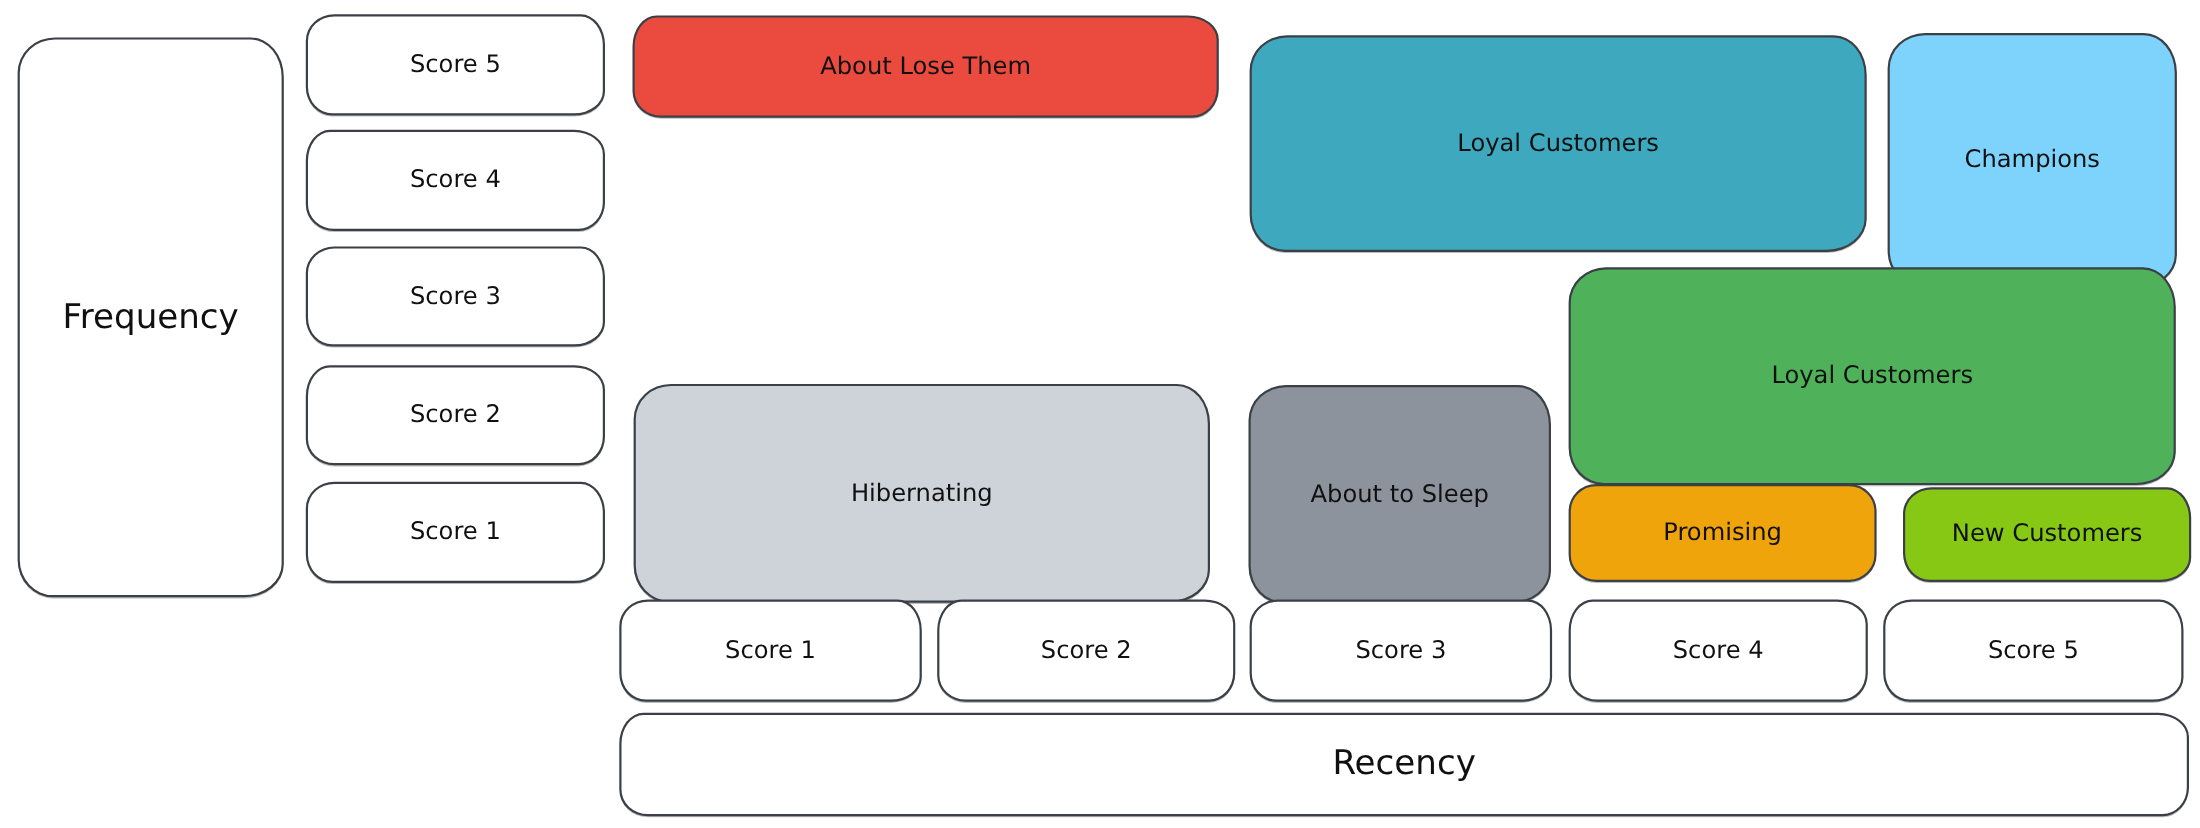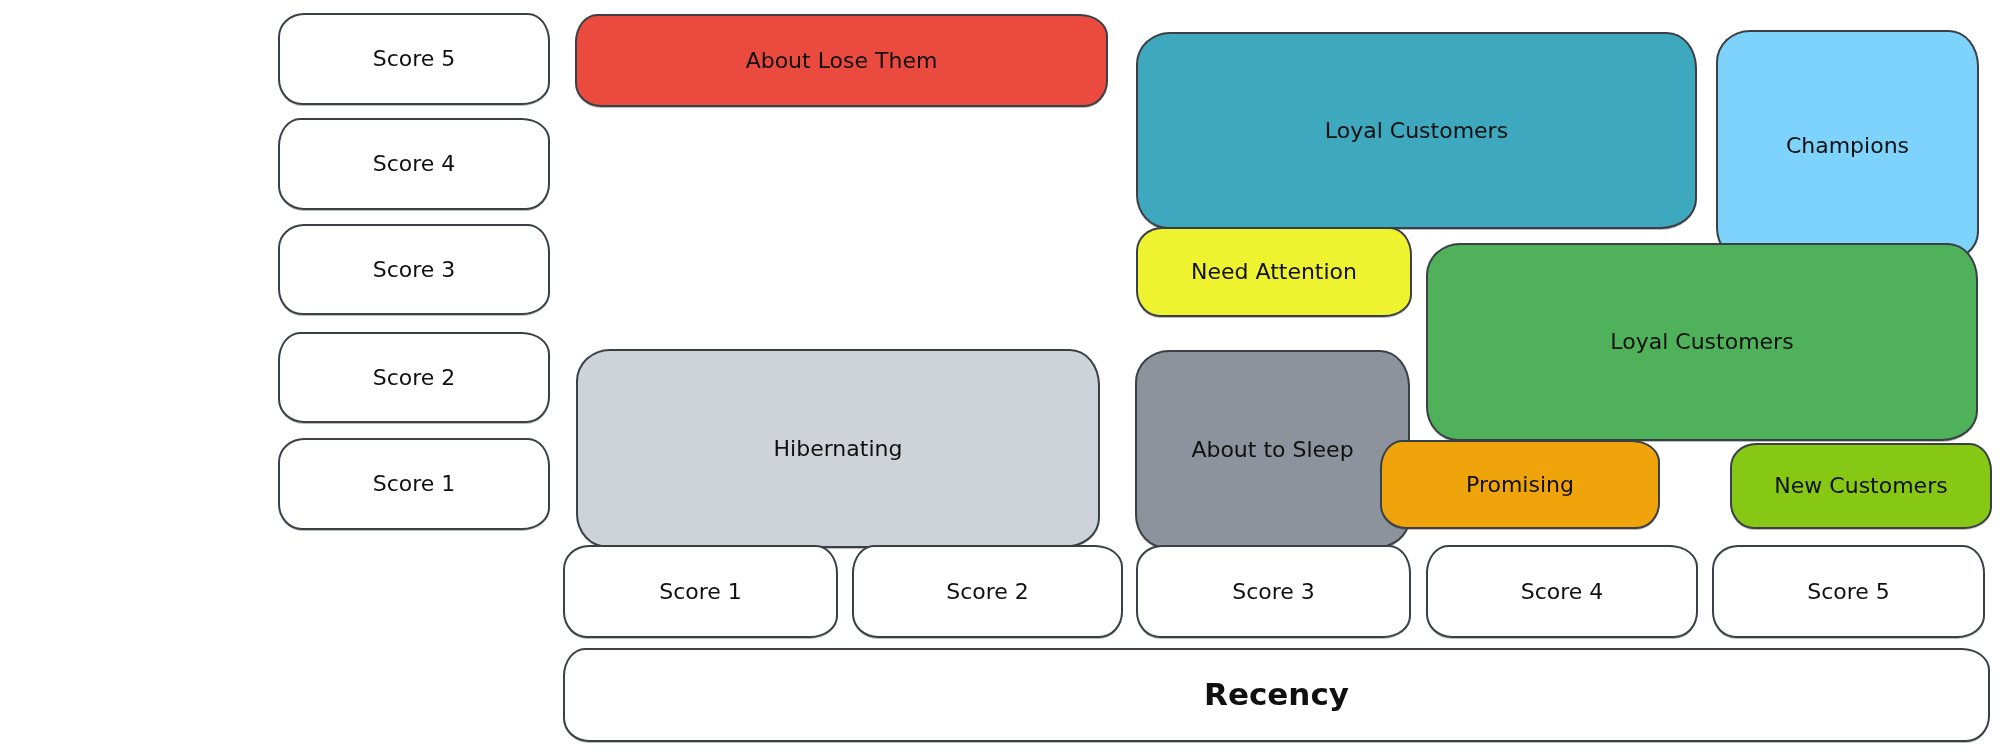--- a/index.html
+++ b/index.html
@@ -38,6 +38,7 @@
 
 <div class="canvas">
 
+  <div class="box r-big axis-label" style="left:16px; top:16px; width:242px; height:509px;">Frequency</div>
 
   <div class="box r-a tick" style="left:278px; top:13px; width:272px; height:92px;">Score 5</div>
   <div class="box r-b tick" style="left:278px; top:118px; width:272px; height:92px;">Score 4</div>

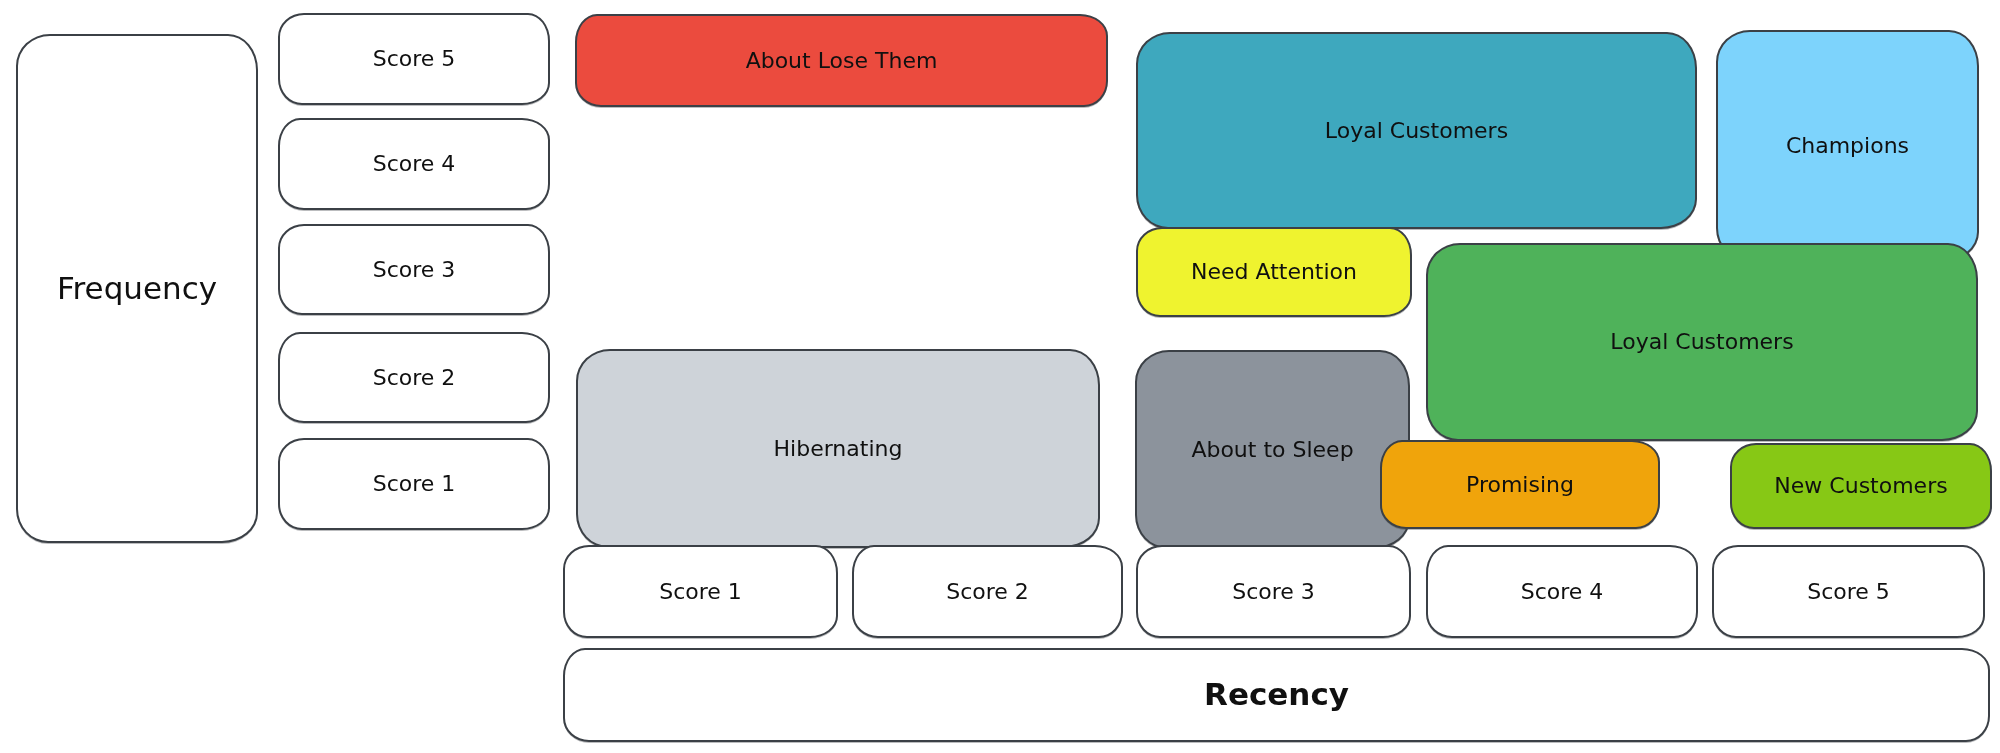--- a/index.html
+++ b/index.html
@@ -55,7 +55,6 @@
 
   <div class="box r-big segment" style="left: 1716px; top: 12px; width: 263px; height: 232px; background: #7dd3fc;">Champions</div>
 
-  <div class="box r-a segment" style="left: 1136px; top: 227px; width: 276px; height: 90px; background: rgb(239, 243, 47);">Need Attention</div>
 
   <div class="box r-big segment" style="left: 1135px; top: 332px; width: 275px; height: 199px; background: rgb(140, 147, 156);">About to Sleep</div>
 

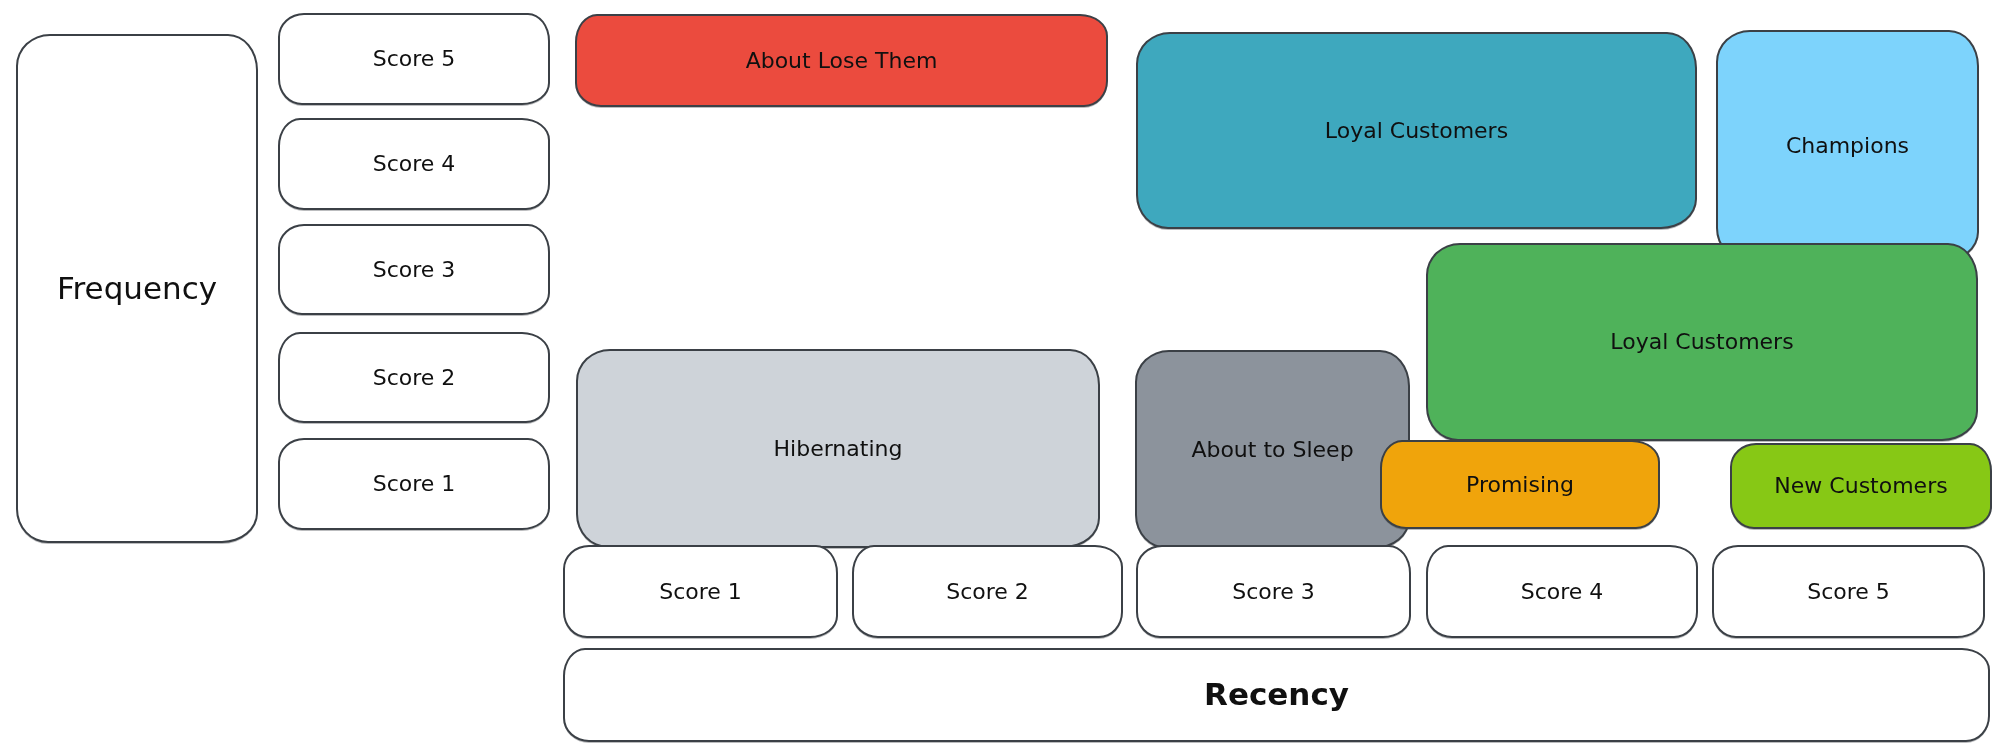--- a/index.html
+++ b/index.html
@@ -60,7 +60,7 @@
 
   <div class="box r-big segment" style="left: 1426px; top: 225px; width: 552px; height: 198px; background: rgb(79, 178, 90);">Loyal Customers</div>
 
-  <div class="box r-b segment" style="left: 1380px; top: 440px; width: 280px; height: 89px; background: rgb(240, 164, 11);">Promising</div>
+  <div class="box r-b segment" style="left: 1426px; top: 440px; width: 280px; height: 89px; background: rgb(240, 164, 11); border-radius: 25px;">Promising</div>
 
   <div class="box r-a segment" style="left: 1718px; top: 443px; width: 262px; height: 86px; background: rgb(135, 200, 21); margin-left: 12px;">New Customers</div>
 

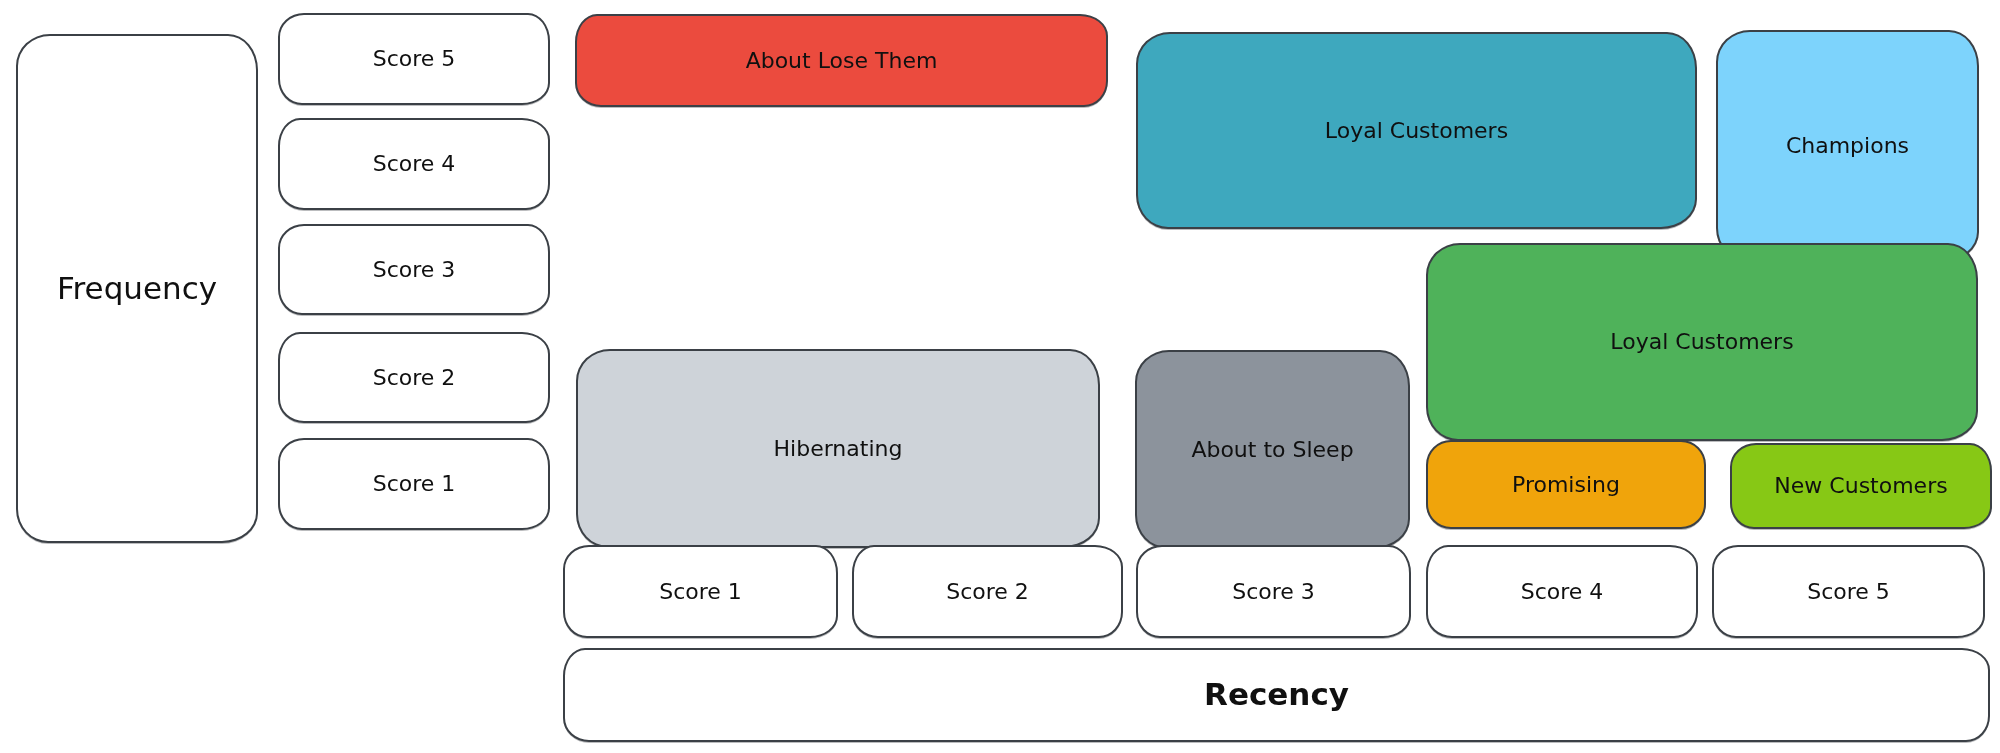--- a/index.html
+++ b/index.html
@@ -70,7 +70,7 @@
   <div class="box r-b tick" style="left:1426px; top:545px; width:272px; height:93px;">Score 4</div>
   <div class="box r-a tick" style="left:1712px; top:545px; width:273px; height:93px;">Score 5</div>
 
-  <div class="box r-b axis-label" style="left:563px; top:648px; width:1427px; height:94px;font-weight:bold;">Recency</div>
+  <div class="box r-b axis-label" style="left:563px; top:648px; width:1427px; height:94px;">Recency</div>
 
 </div>
 

